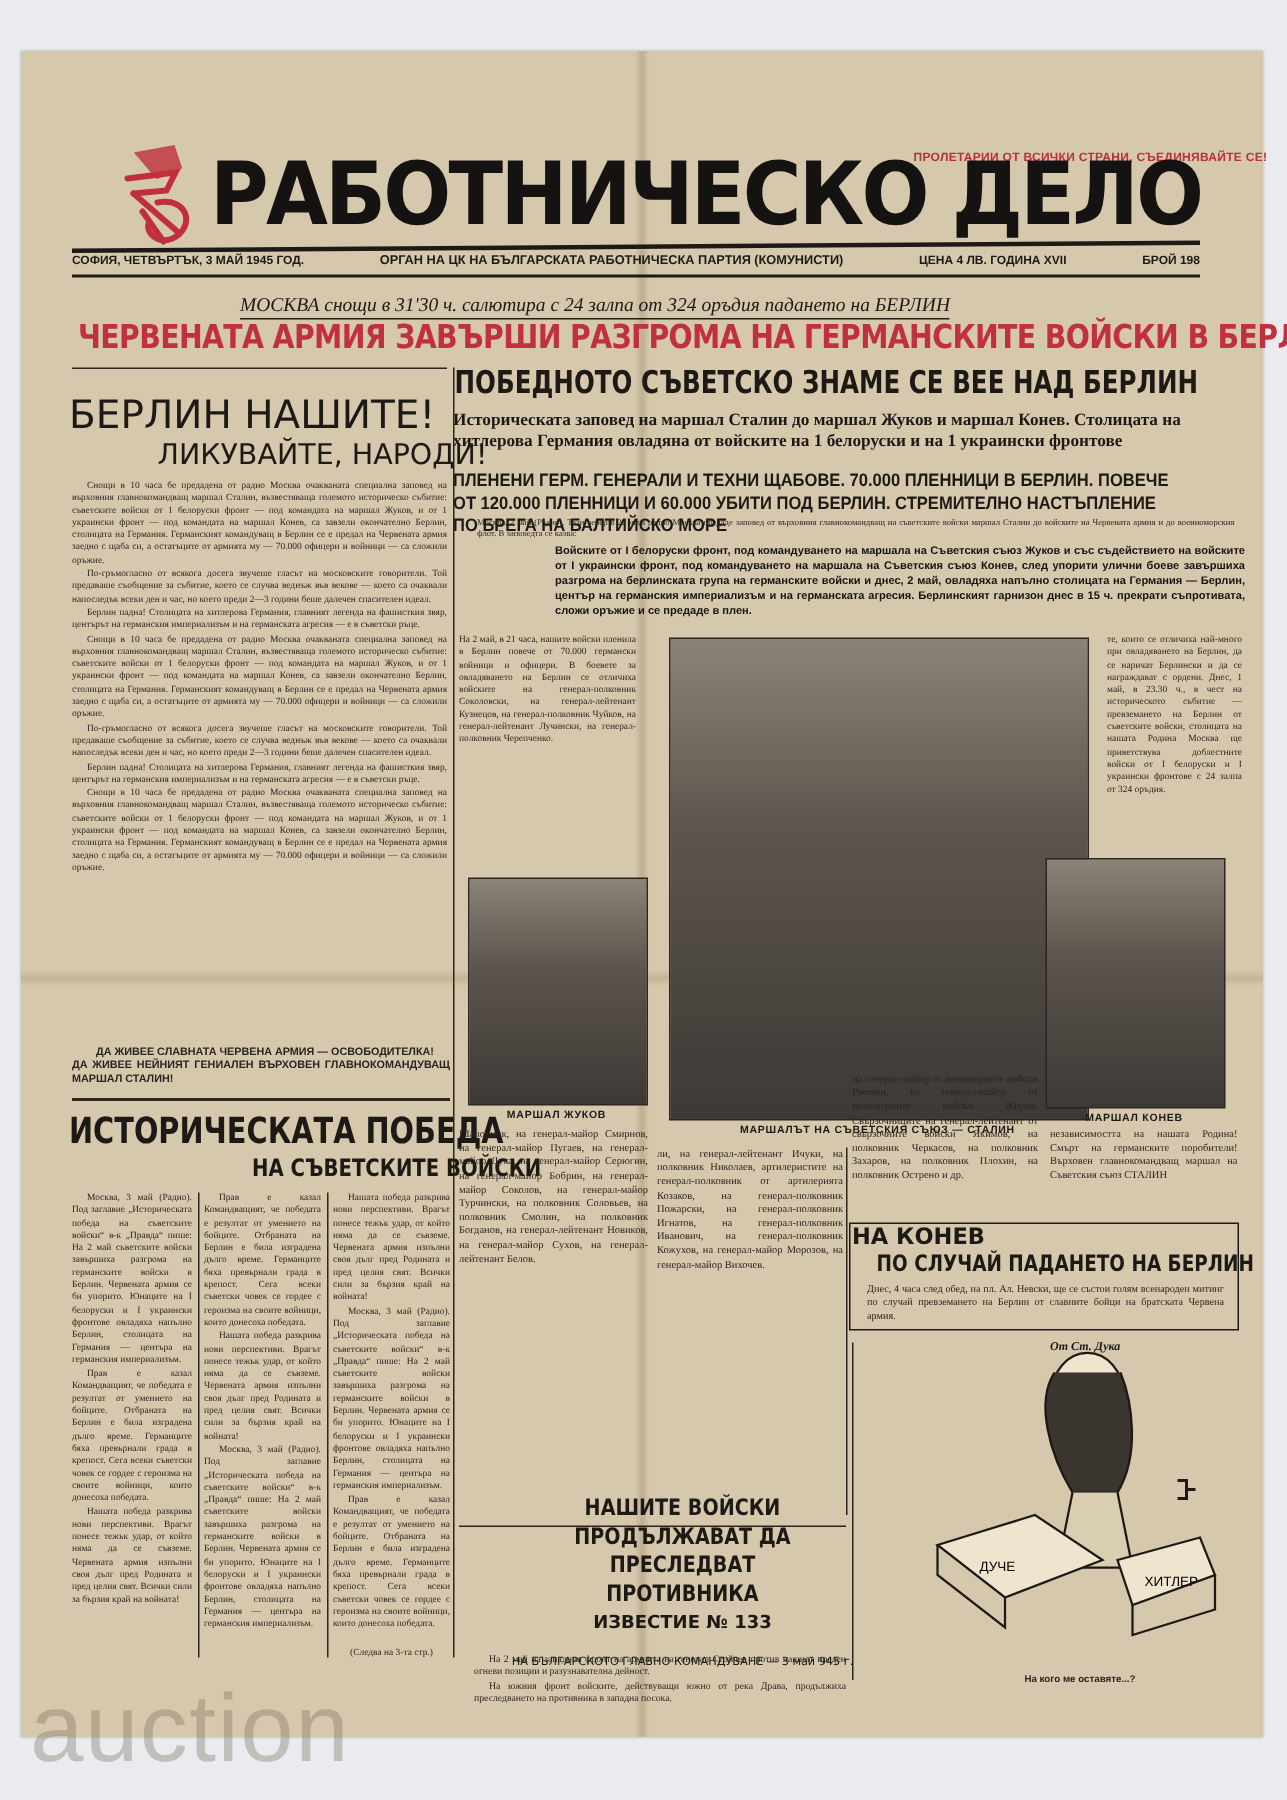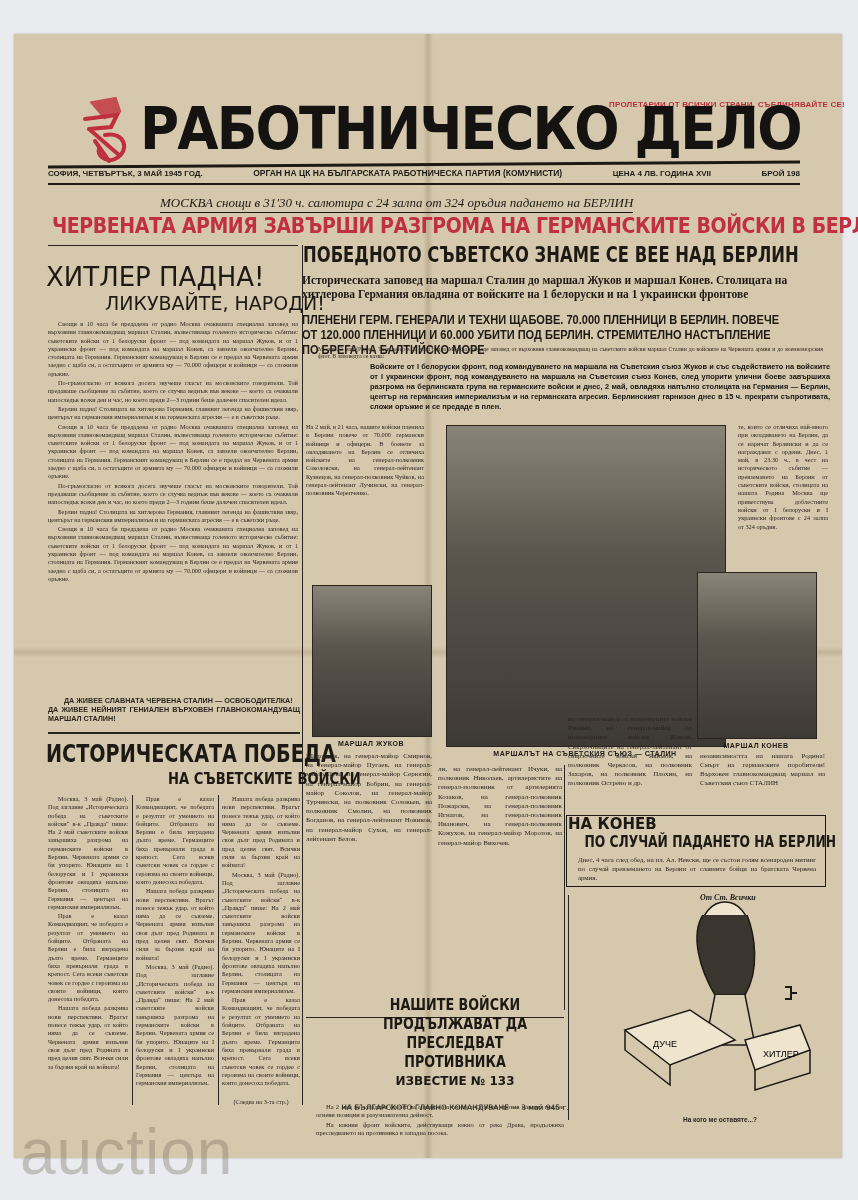--- a/index.html
+++ b/index.html
@@ -73,7 +73,7 @@
 <div class="abs sub2">Историческата заповед на маршал Сталин до маршал Жуков и маршал Конев. Столицата на хитлерова Германия овладяна от войските на 1 белоруски и на 1 украински фронтове</div>
 <div class="abs sub3">Пленени герм. генерали и техни щабове. 70.000 пленници в Берлин. Повече от 120.000 пленници и 60.000 убити под Берлин. Стремително настъпление по брега на Балтийско море</div>
 
-<div class="abs berlin1">ХИТЛЕР ПАДНА!</div>
+<div class="abs berlin1">БЕРЛИН НАШИТЕ!</div>
 <div class="abs berlin2">ЛИКУВАЙТЕ, НАРОДИ!</div>
 <div class="abs col" style="left:48px;top:320px;width:250px;height:370px;overflow:hidden;">
   <p>Снощи в 10 часа бе предадена от радио Москва очакваната специална заповед на върховния главнокомандващ маршал Сталин, възвестяваща големото историческо събитие: съветските войски от 1 белоруски фронт — под командата на маршал Жуков, и от 1 украински фронт — под командата на маршал Конев, са завзели окончателно Берлин, столицата на Германия. Германският командуващ в Берлин се е предал на Червената армия заедно с щаба си, а остатъците от армията му — 70.000 офицери и войници — са сложили оръжие.</p>

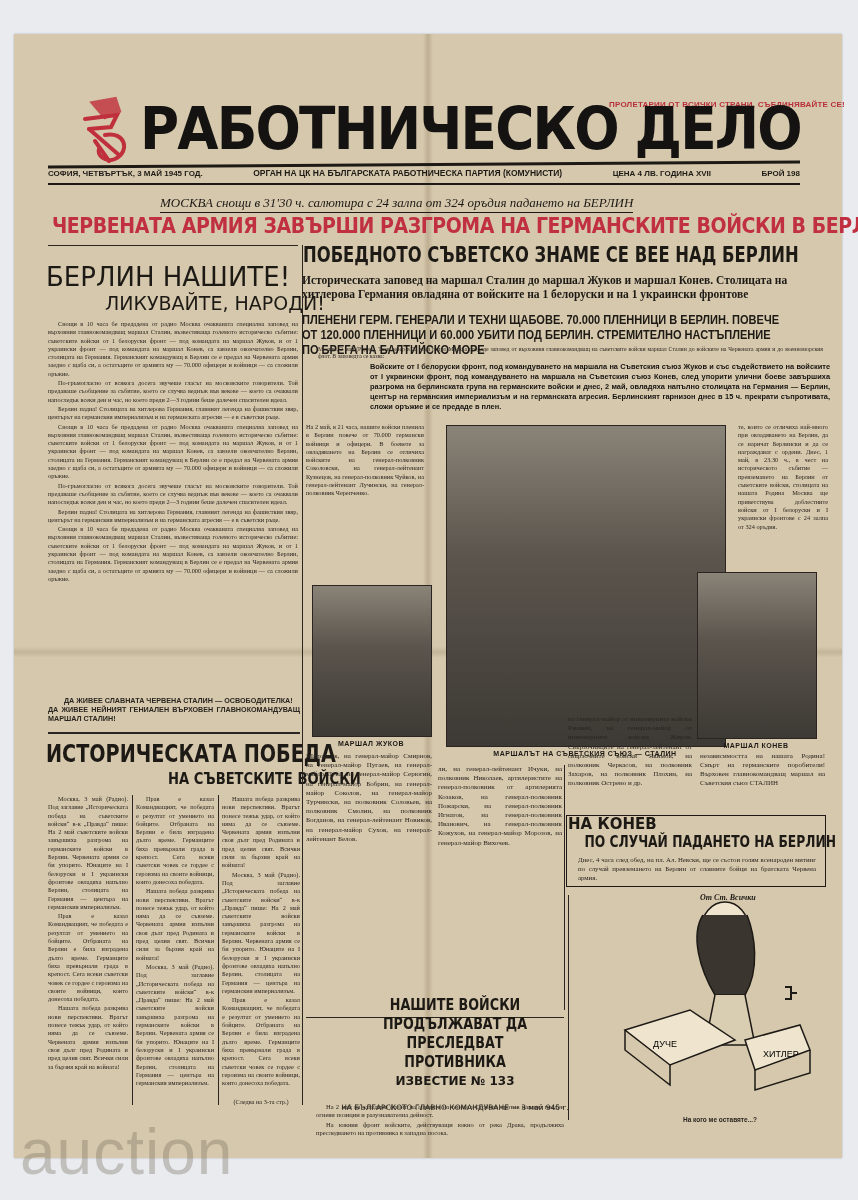--- a/index.html
+++ b/index.html
@@ -85,7 +85,7 @@
   <p>Снощи в 10 часа бе предадена от радио Москва очакваната специална заповед на върховния главнокомандващ маршал Сталин, възвестяваща големото историческо събитие: съветските войски от 1 белоруски фронт — под командата на маршал Жуков, и от 1 украински фронт — под командата на маршал Конев, са завзели окончателно Берлин, столицата на Германия. Германският командуващ в Берлин се е предал на Червената армия заедно с щаба си, а остатъците от армията му — 70.000 офицери и войници — са сложили оръжие.</p>
 </div>
 <div class="abs col bold" style="left:48px;top:696px;width:252px;font-size:7.2px;line-height:9px;text-indent:0;">
-  <div style="padding-left:16px;">ДА ЖИВЕЕ СЛАВНАТА ЧЕРВЕНА СТАЛИН — ОСВОБОДИТЕЛКА!</div>
+  <div style="padding-left:16px;">ДА ЖИВЕЕ СЛАВНАТА ЧЕРВЕНА АРМИЯ — ОСВОБОДИТЕЛКА!</div>
   <div>ДА ЖИВЕЕ НЕЙНИЯТ ГЕНИАЛЕН ВЪРХОВЕН ГЛАВНОКОМАНДУВАЩ МАРШАЛ СТАЛИН!</div>
 </div>
 <div class="abs hline" style="left:48px;top:732px;width:252px;height:2px;"></div>

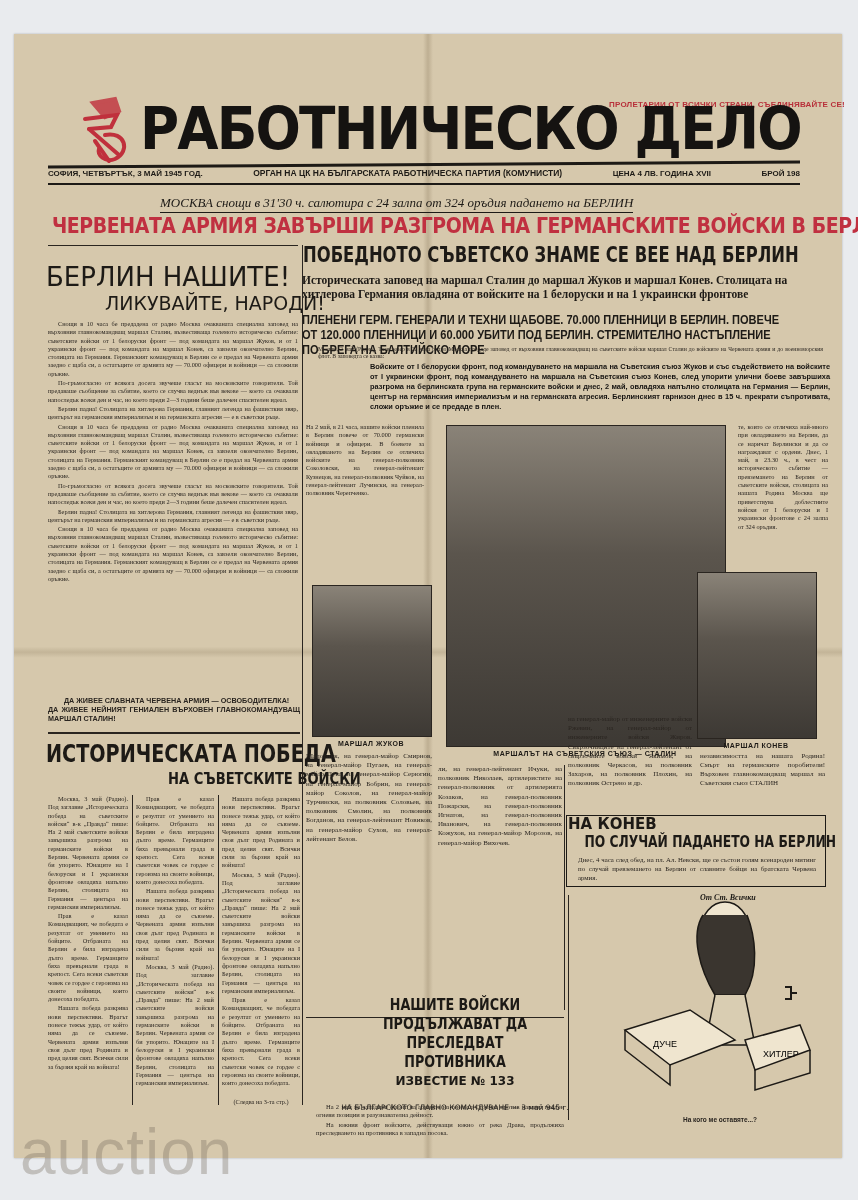--- a/index.html
+++ b/index.html
@@ -155,7 +155,7 @@
   <text x="58" y="172" font-size="9" font-family="Liberation Sans, sans-serif">ДУЧЕ</text>
   <text x="168" y="182" font-size="9" font-family="Liberation Sans, sans-serif">ХИТЛЕР</text>
 </svg>
-<div class="abs" style="left:700px;top:893px;font-size:8px;font-style:italic;font-weight:bold;">От Ст. Всички</div>
+<div class="abs" style="left:700px;top:893px;font-size:8px;font-style:italic;font-weight:bold;">От Ст. Дука</div>
 <div class="abs col bold" style="left:640px;top:1116px;width:160px;text-align:center;text-indent:0;font-size:6.5px;">На кого ме оставяте...?</div>
 <div class="abs vline" style="left:568px;top:895px;height:225px;"></div>
 

